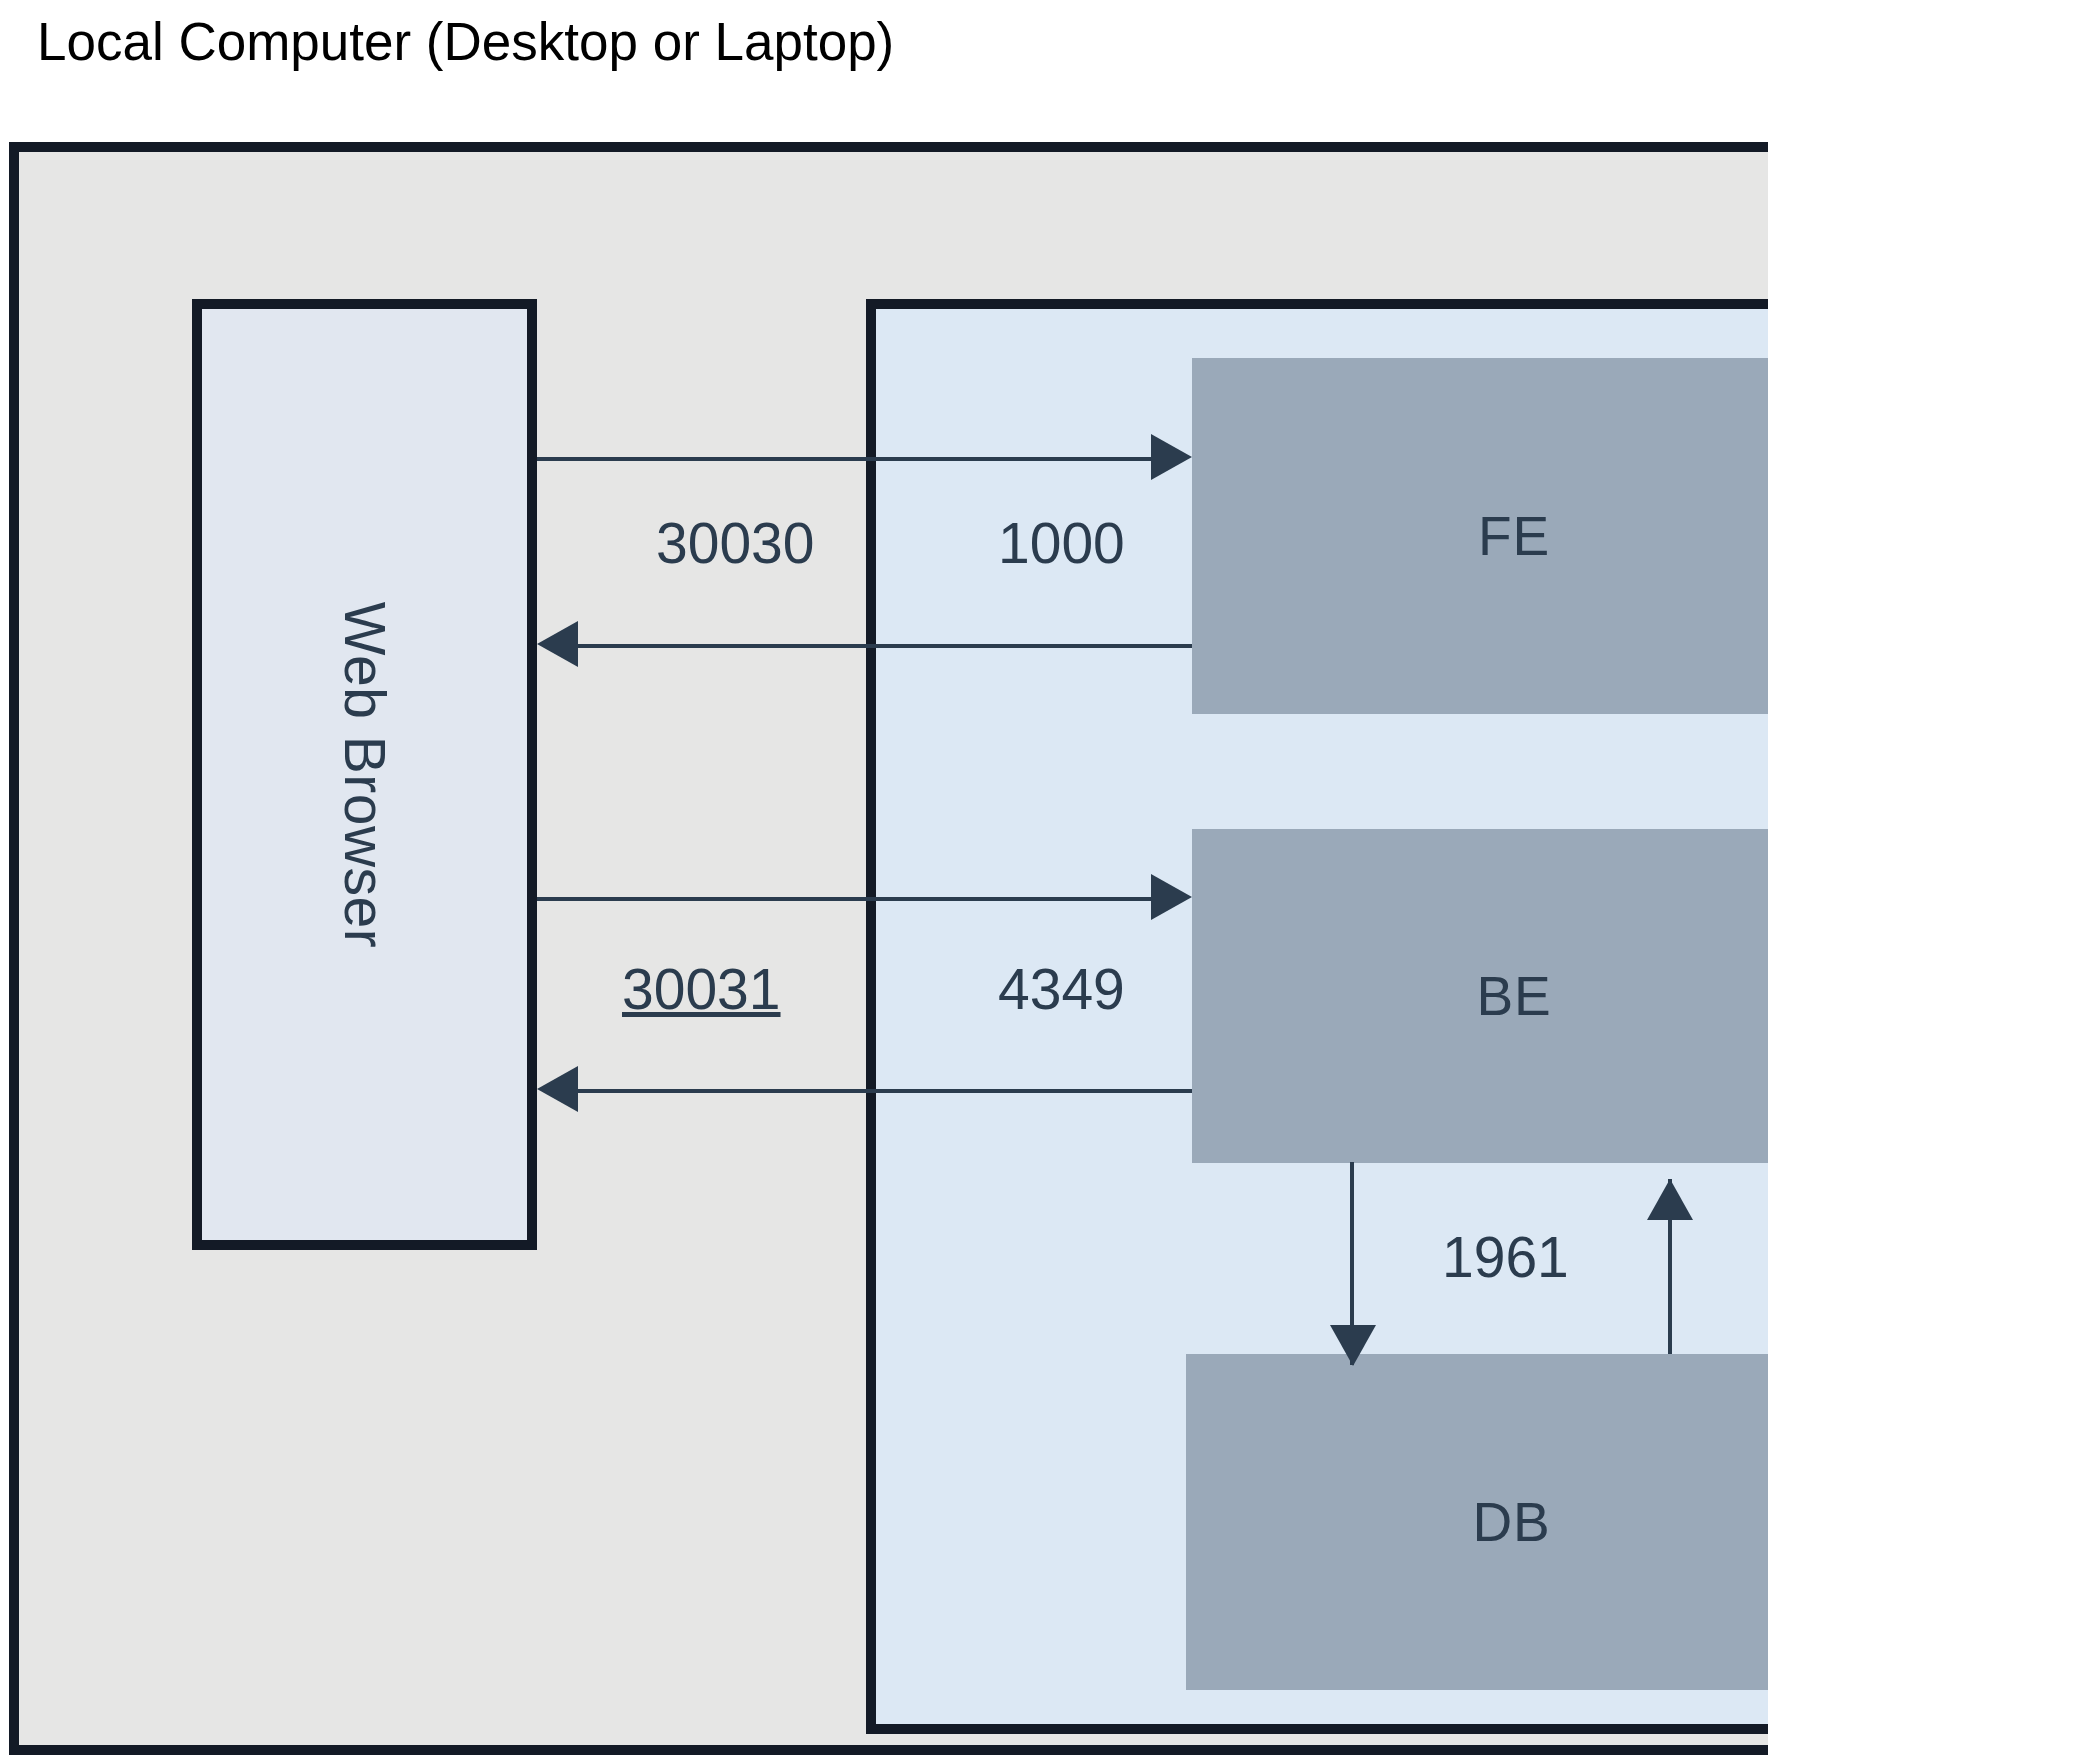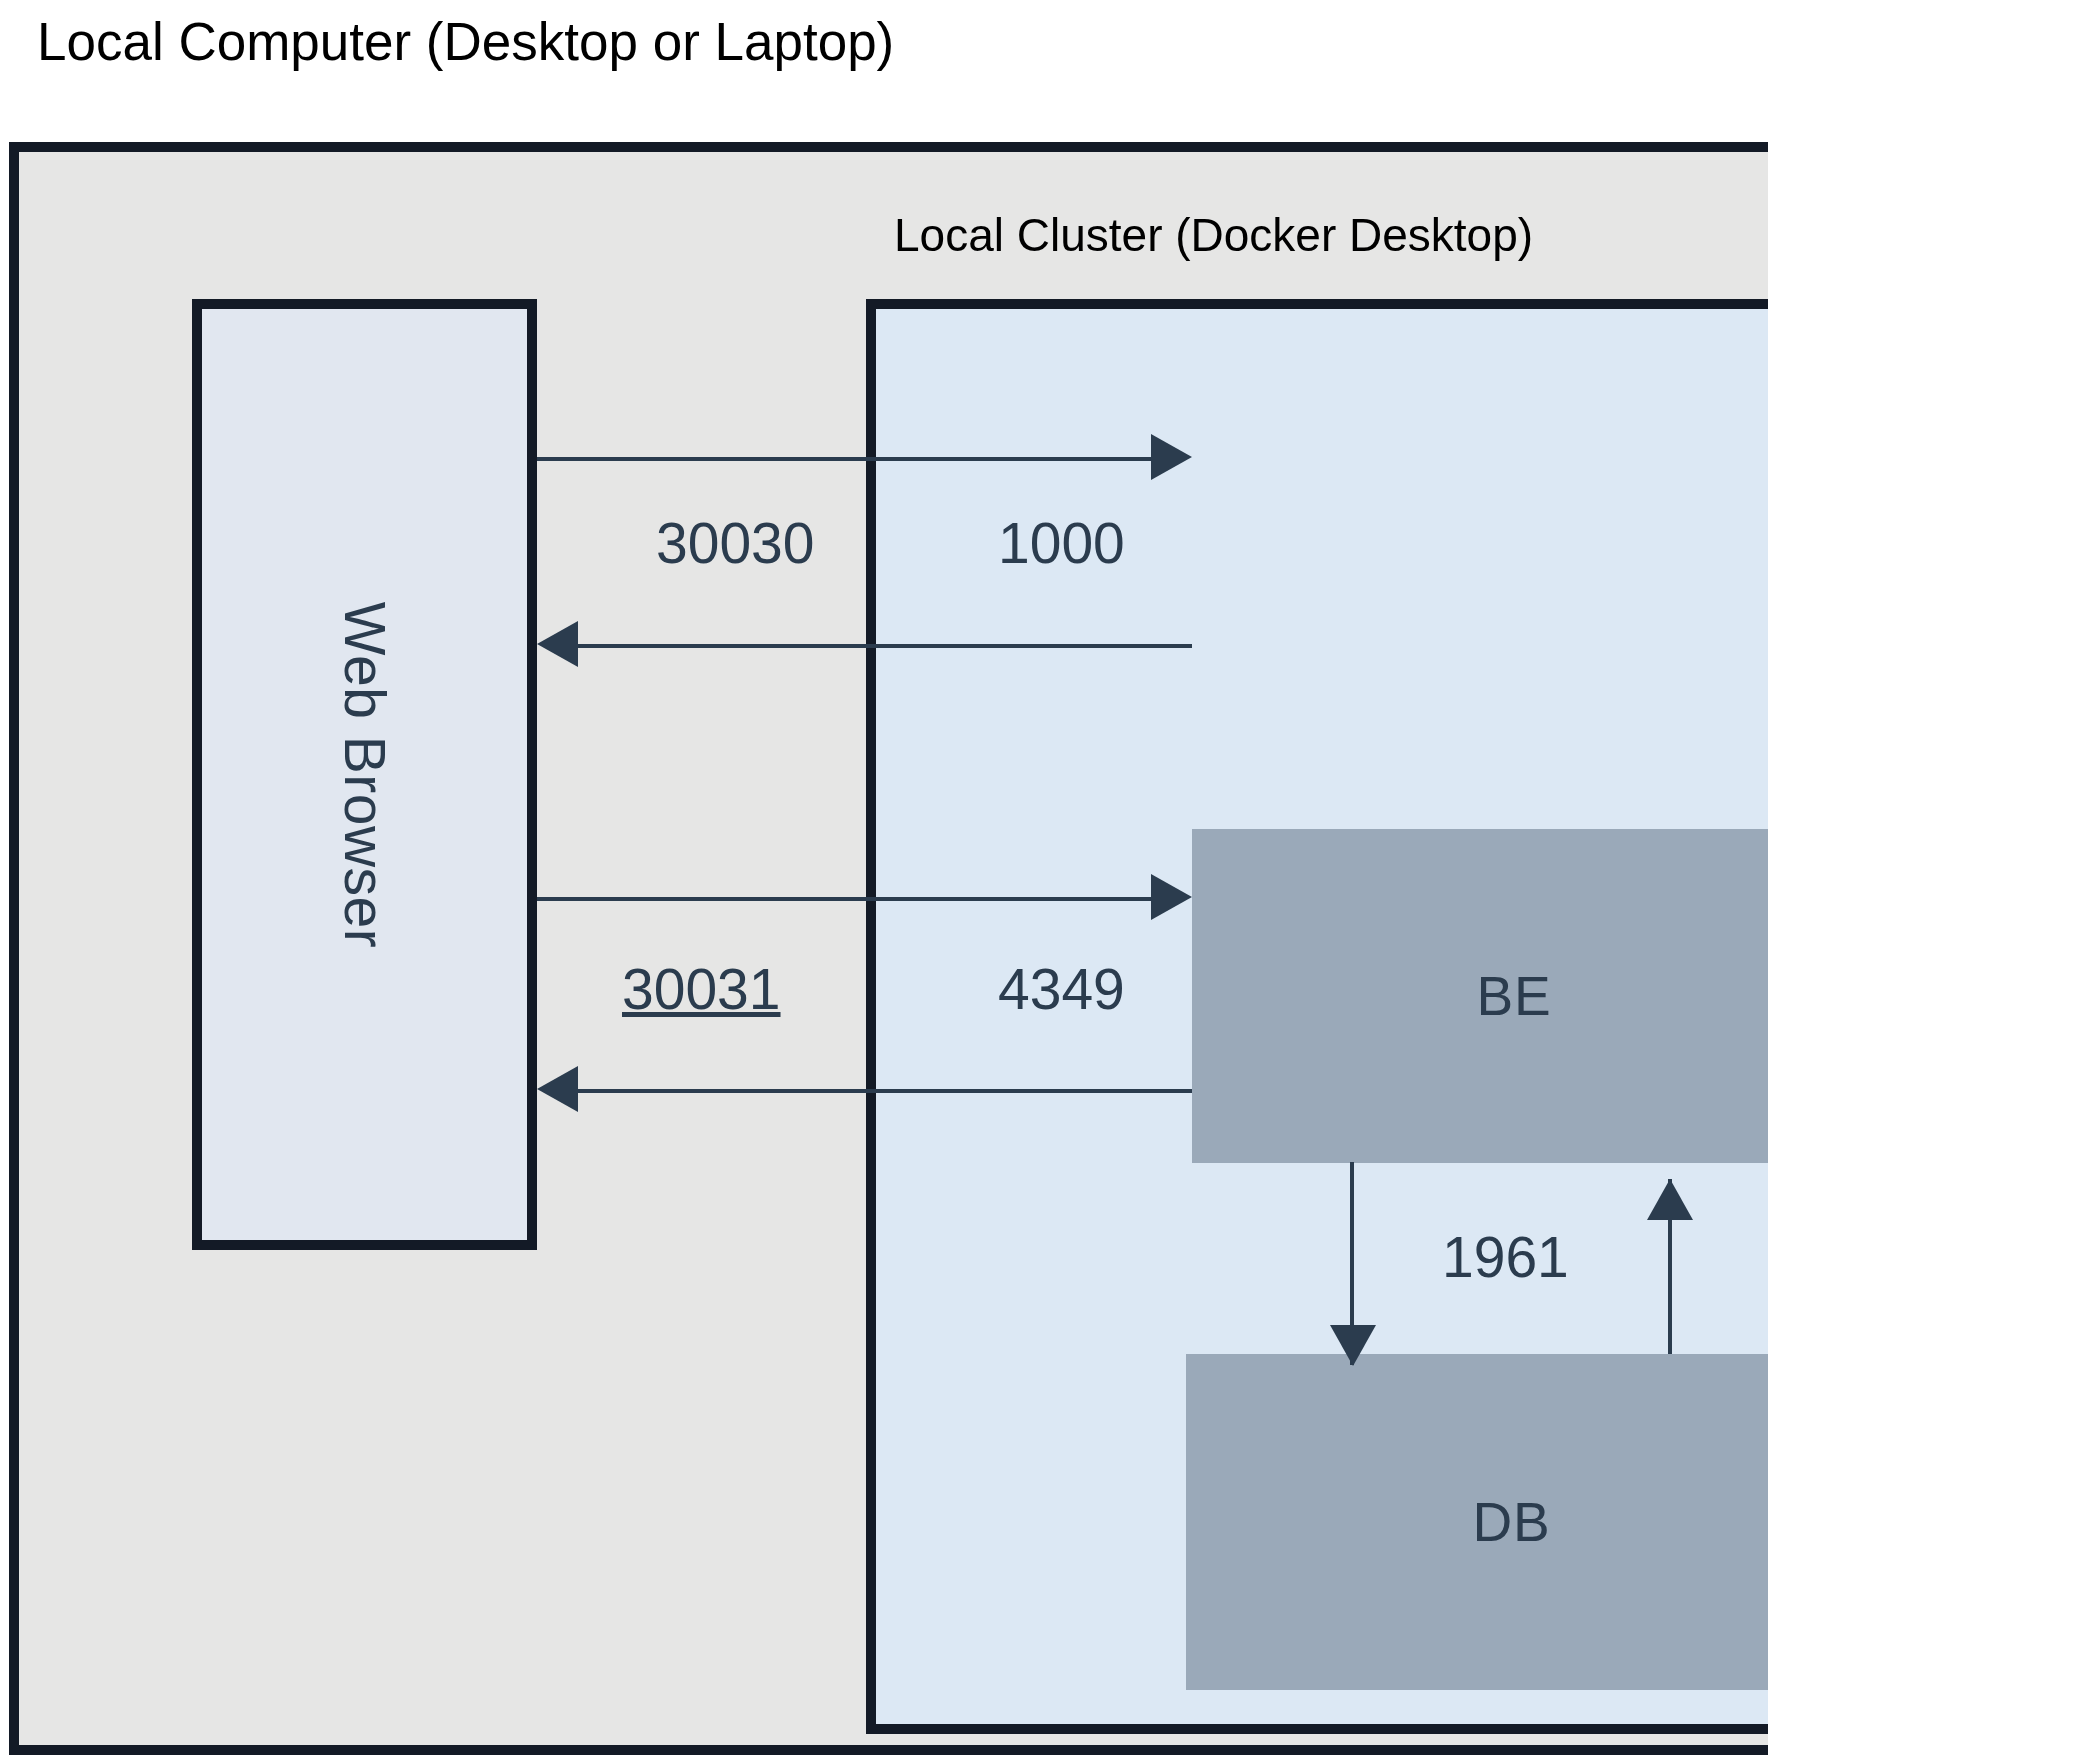--- a/index.html
+++ b/index.html
@@ -155,7 +155,6 @@
 
   <div id="outer-box"></div>
 
-  <div class="title" id="cluster-title">Local Cluster (Docker Desktop)</div>
 
   <div id="cluster-box"></div>
 

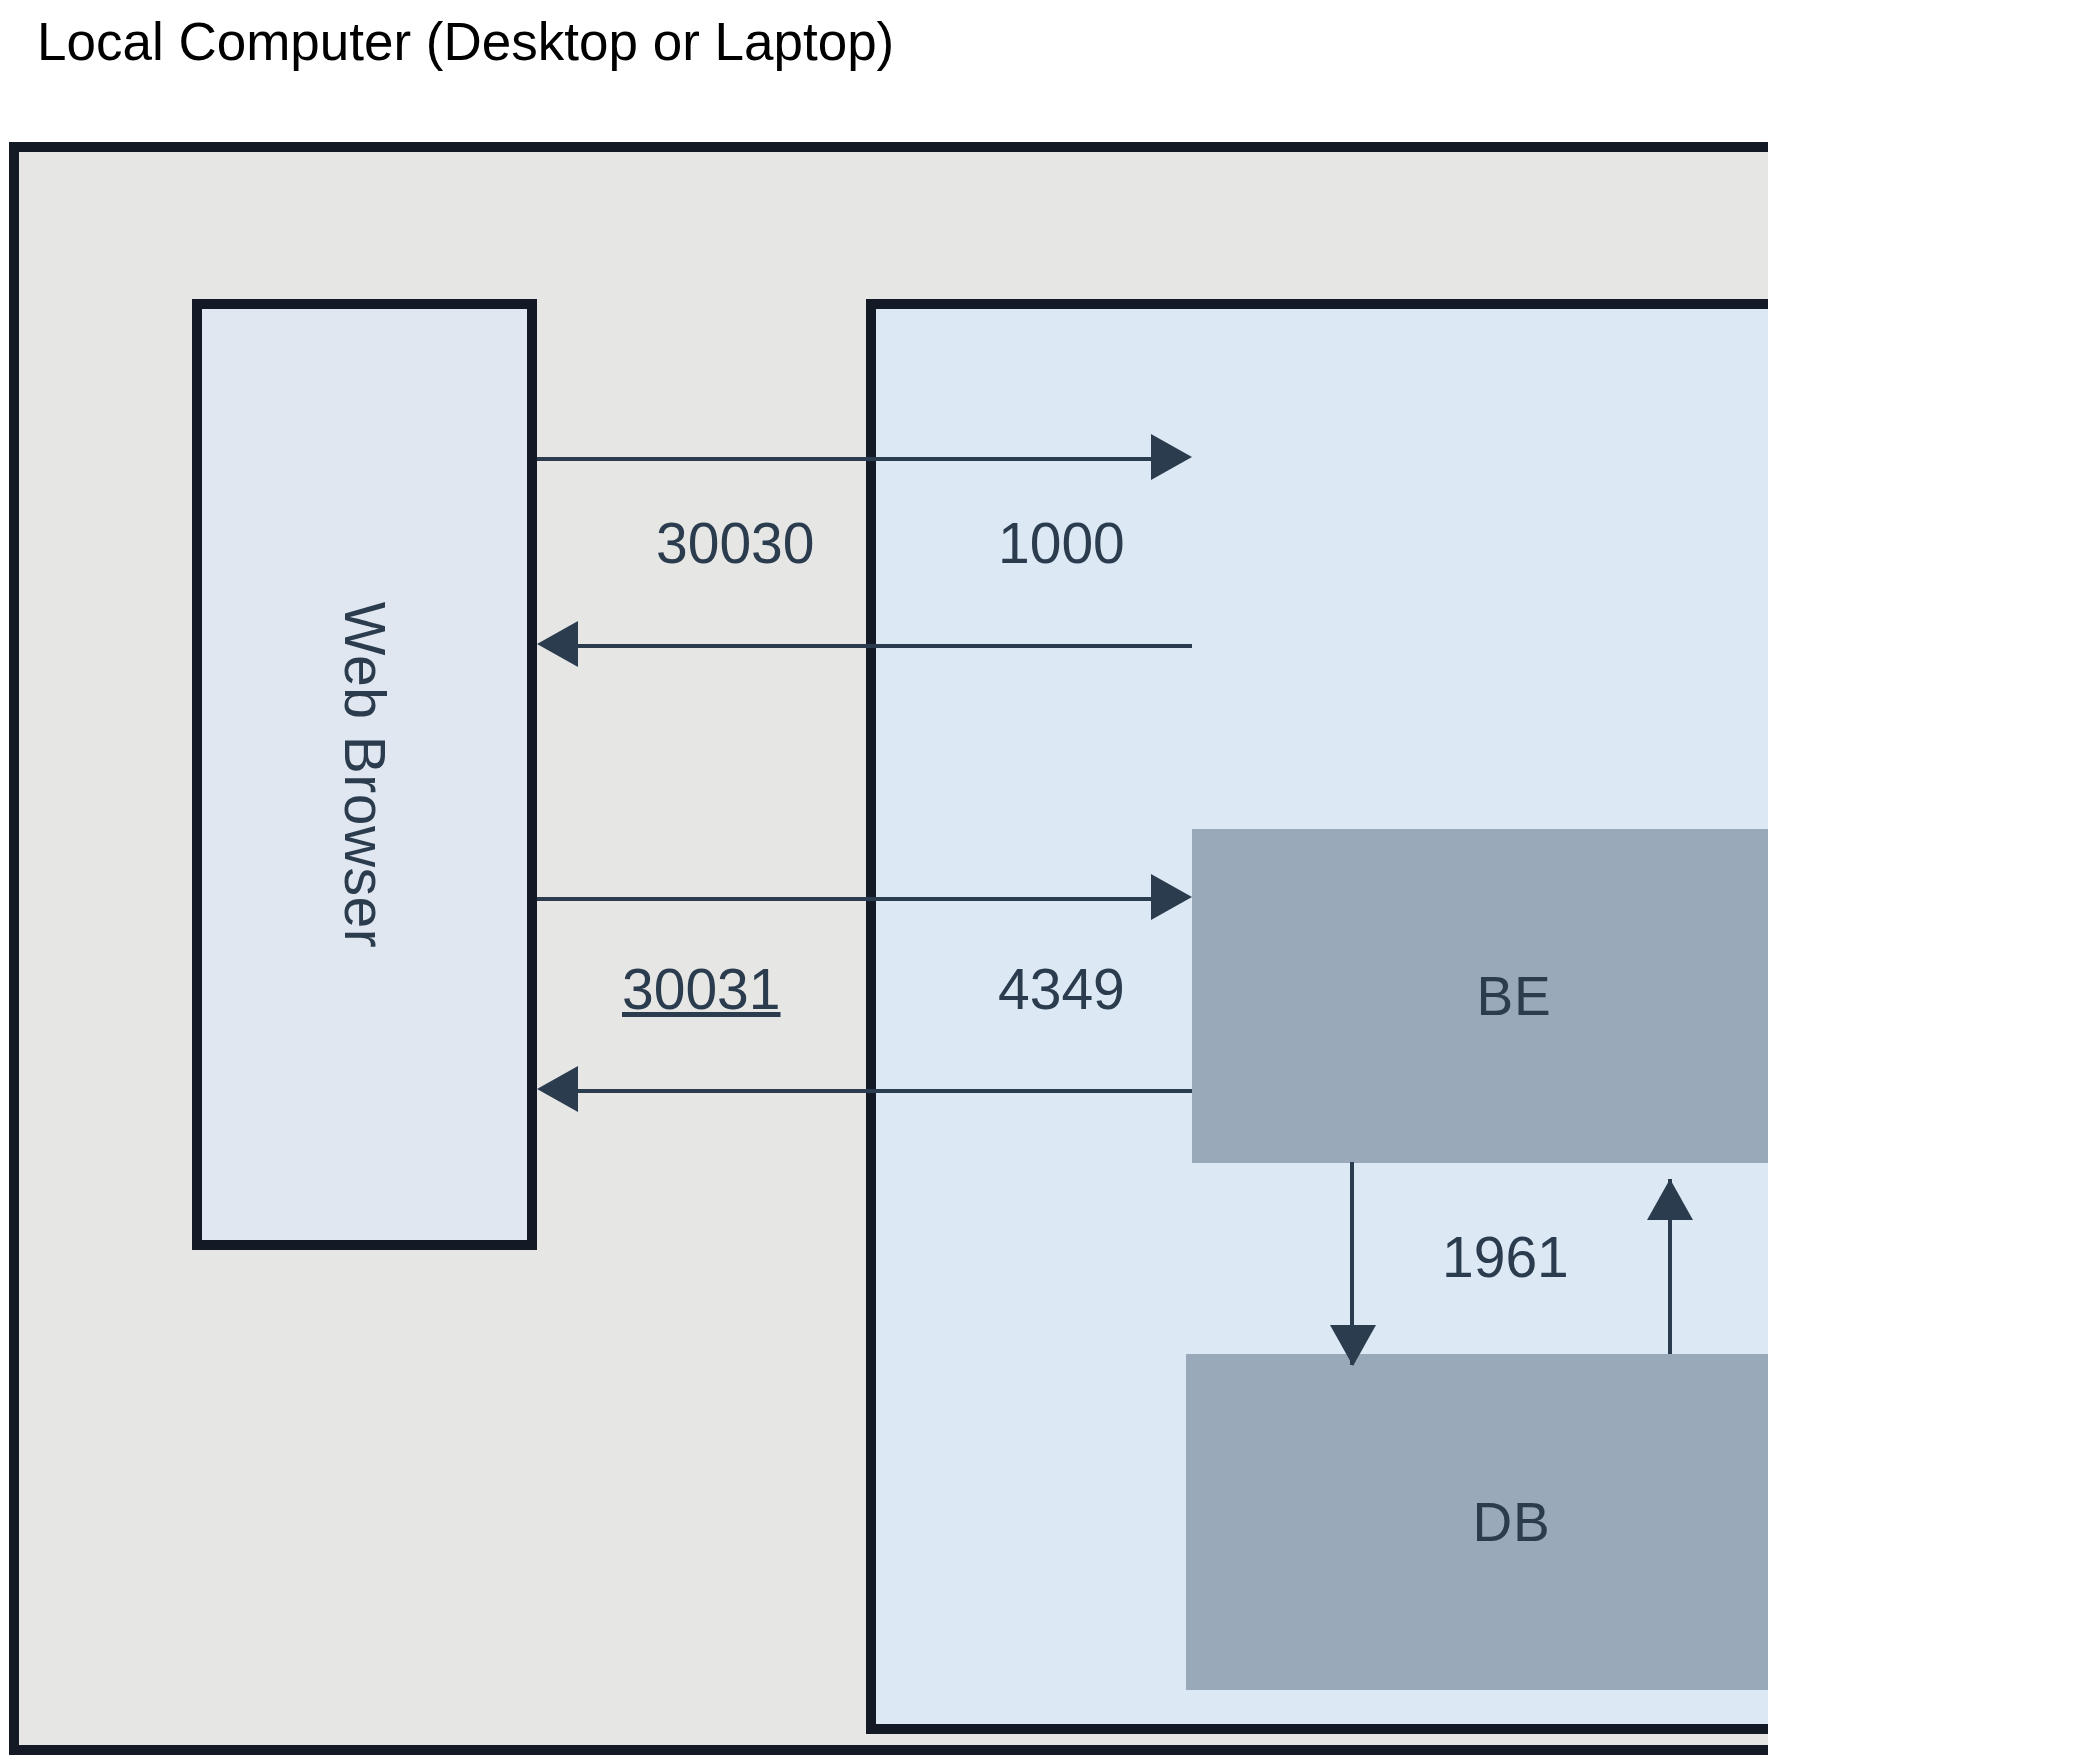--- a/index.html
+++ b/index.html
@@ -162,6 +162,9 @@
     <div id="browser-label">Web Browser</div>
   </div>
 
+  <div class="node" id="node-fe">
+    <span>FE</span>
+  </div>
 
   <div class="node" id="node-be">
     <span>BE</span>

